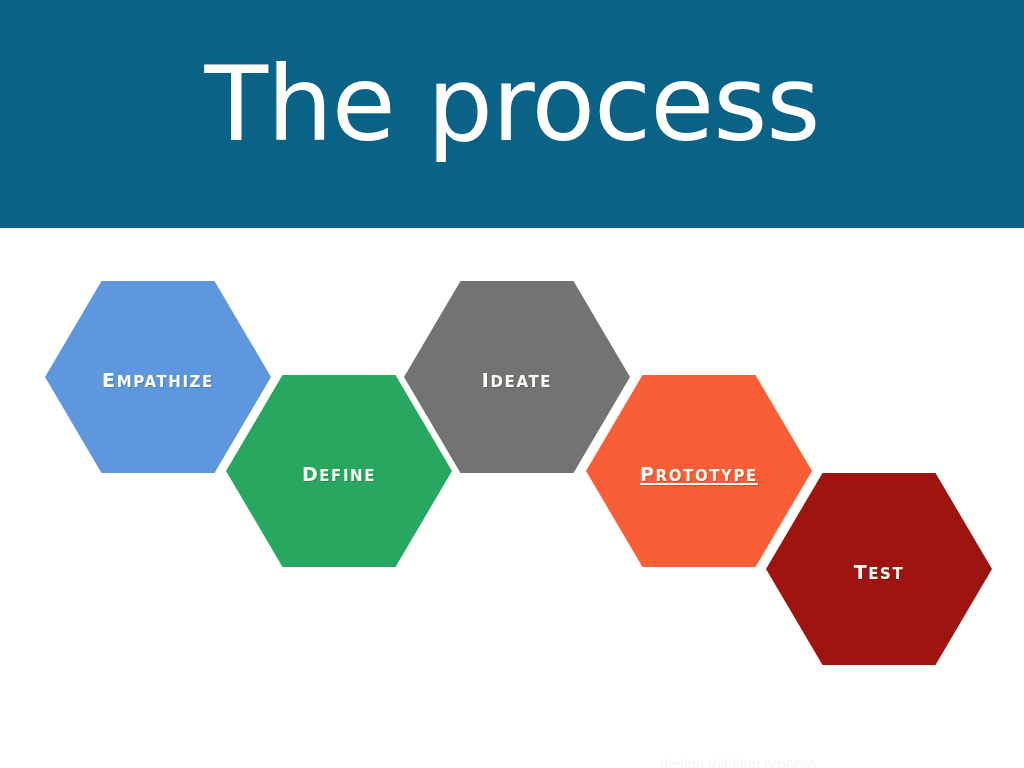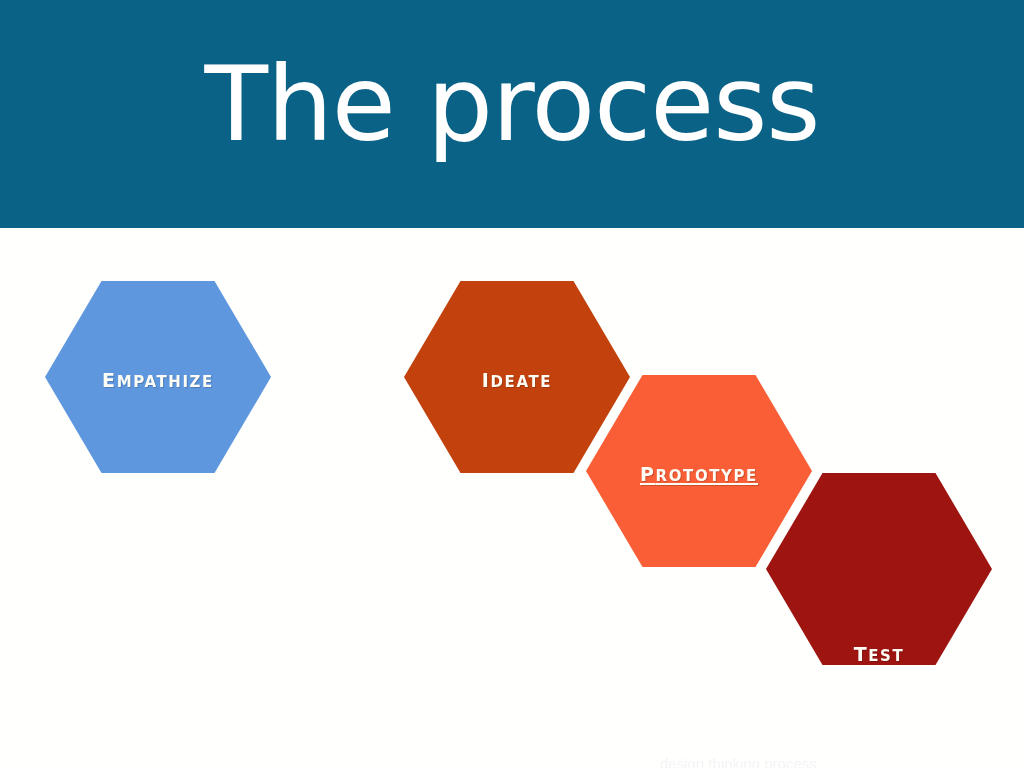--- a/index.html
+++ b/index.html
@@ -128,7 +128,7 @@
     </div>
 
 
-    <div class="hex hex-2" style="background: #c2410c;">
+    <div class="hex hex-2" style="background: #737373;">
       <span class="hex-label" style="color: rgb(253, 253, 246);">Ideate</span>
     </div>
 

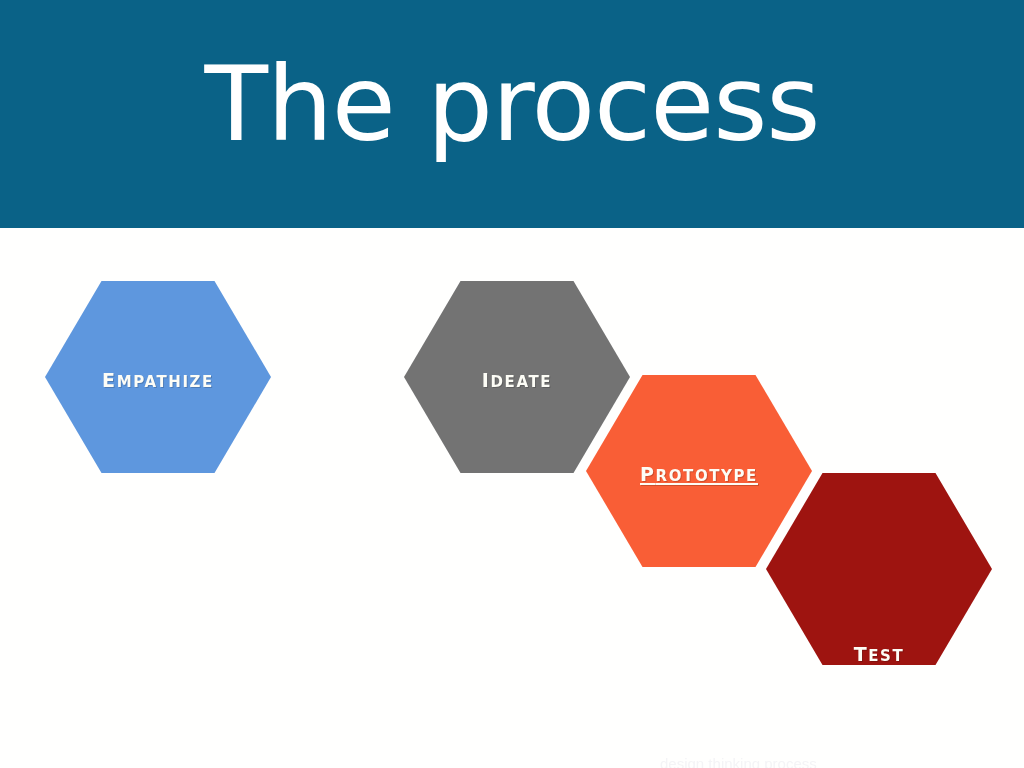--- a/index.html
+++ b/index.html
@@ -127,6 +127,9 @@
       <span class="hex-label" style="color: rgb(253, 253, 246);">Empathize</span>
     </div>
 
+    <div class="hex hex-1" style="background: rgb(39, 167, 95);">
+      <span class="hex-label" style="color: rgb(253, 253, 246);">Define</span>
+    </div>
 
     <div class="hex hex-2" style="background: #737373;">
       <span class="hex-label" style="color: rgb(253, 253, 246);">Ideate</span>

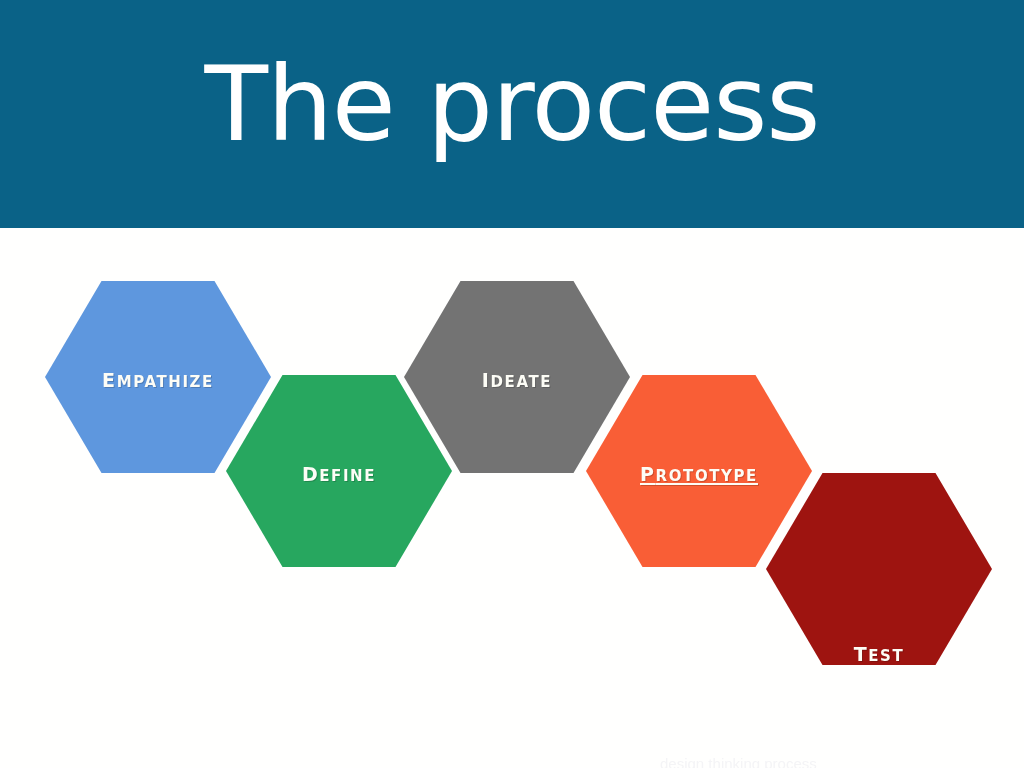--- a/index.html
+++ b/index.html
@@ -139,7 +139,7 @@
       <span class="hex-label" style="color: rgb(253, 253, 246); text-decoration: underline;">Prototype</span>
     </div>
 
-    <div class="hex hex-4" style="background: rgb(158, 20, 16); align-items: flex-end;">
+    <div class="hex hex-4" style="background: rgb(158, 20, 16);">
       <span class="hex-label" style="color: rgb(253, 253, 246);">Test</span>
     </div>
 

